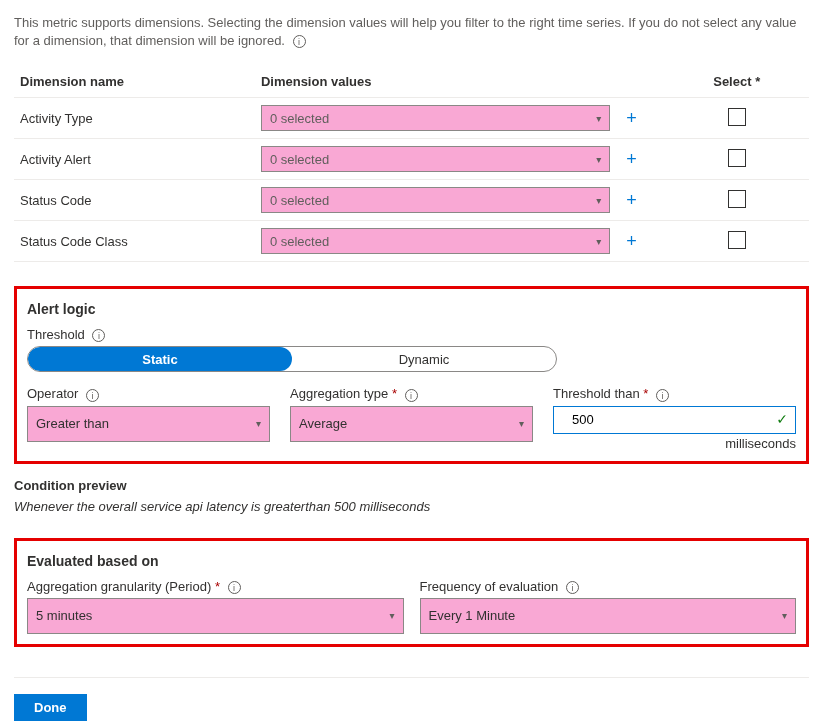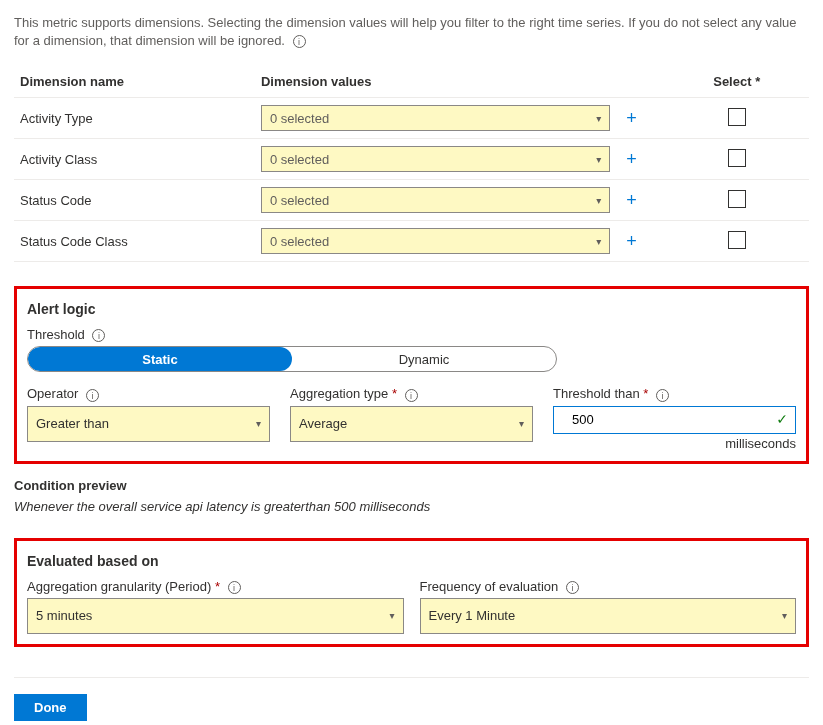--- a/index.html
+++ b/index.html
@@ -52,7 +52,7 @@
     align-items: center;
     justify-content: space-between;
     padding: 0 8px;
-    background: #fef9c3;
+    background: #f9a8d4;
     cursor: pointer;
     color: #605e5c;
   }

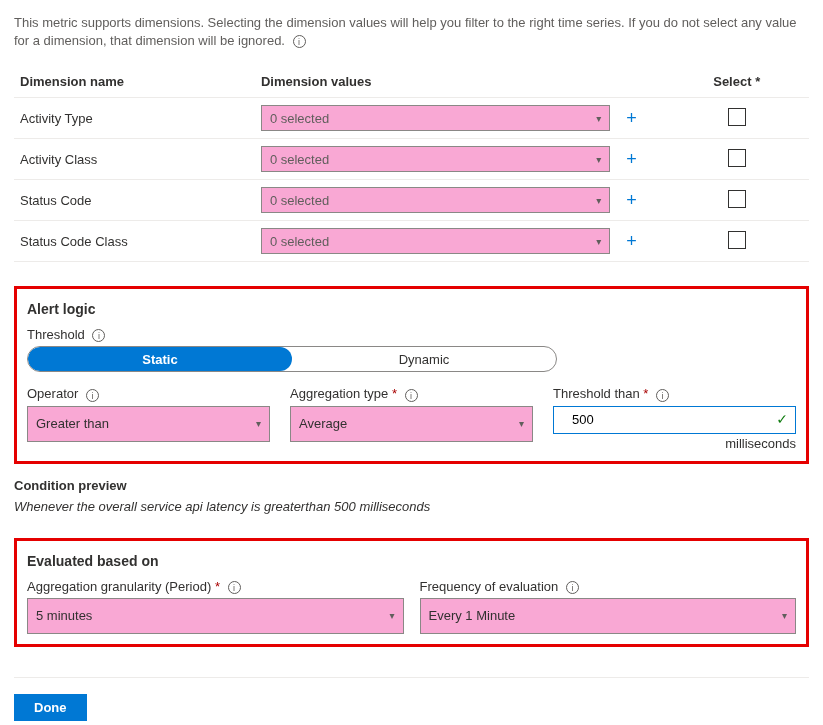--- a/index.html
+++ b/index.html
@@ -176,7 +176,7 @@
         <td><span class="chk"></span></td>
       </tr>
       <tr>
-        <td>Activity Class</td>
+        <td>Activity Alert</td>
         <td>
           <div class="select-box">
             <span>0 selected</span>

